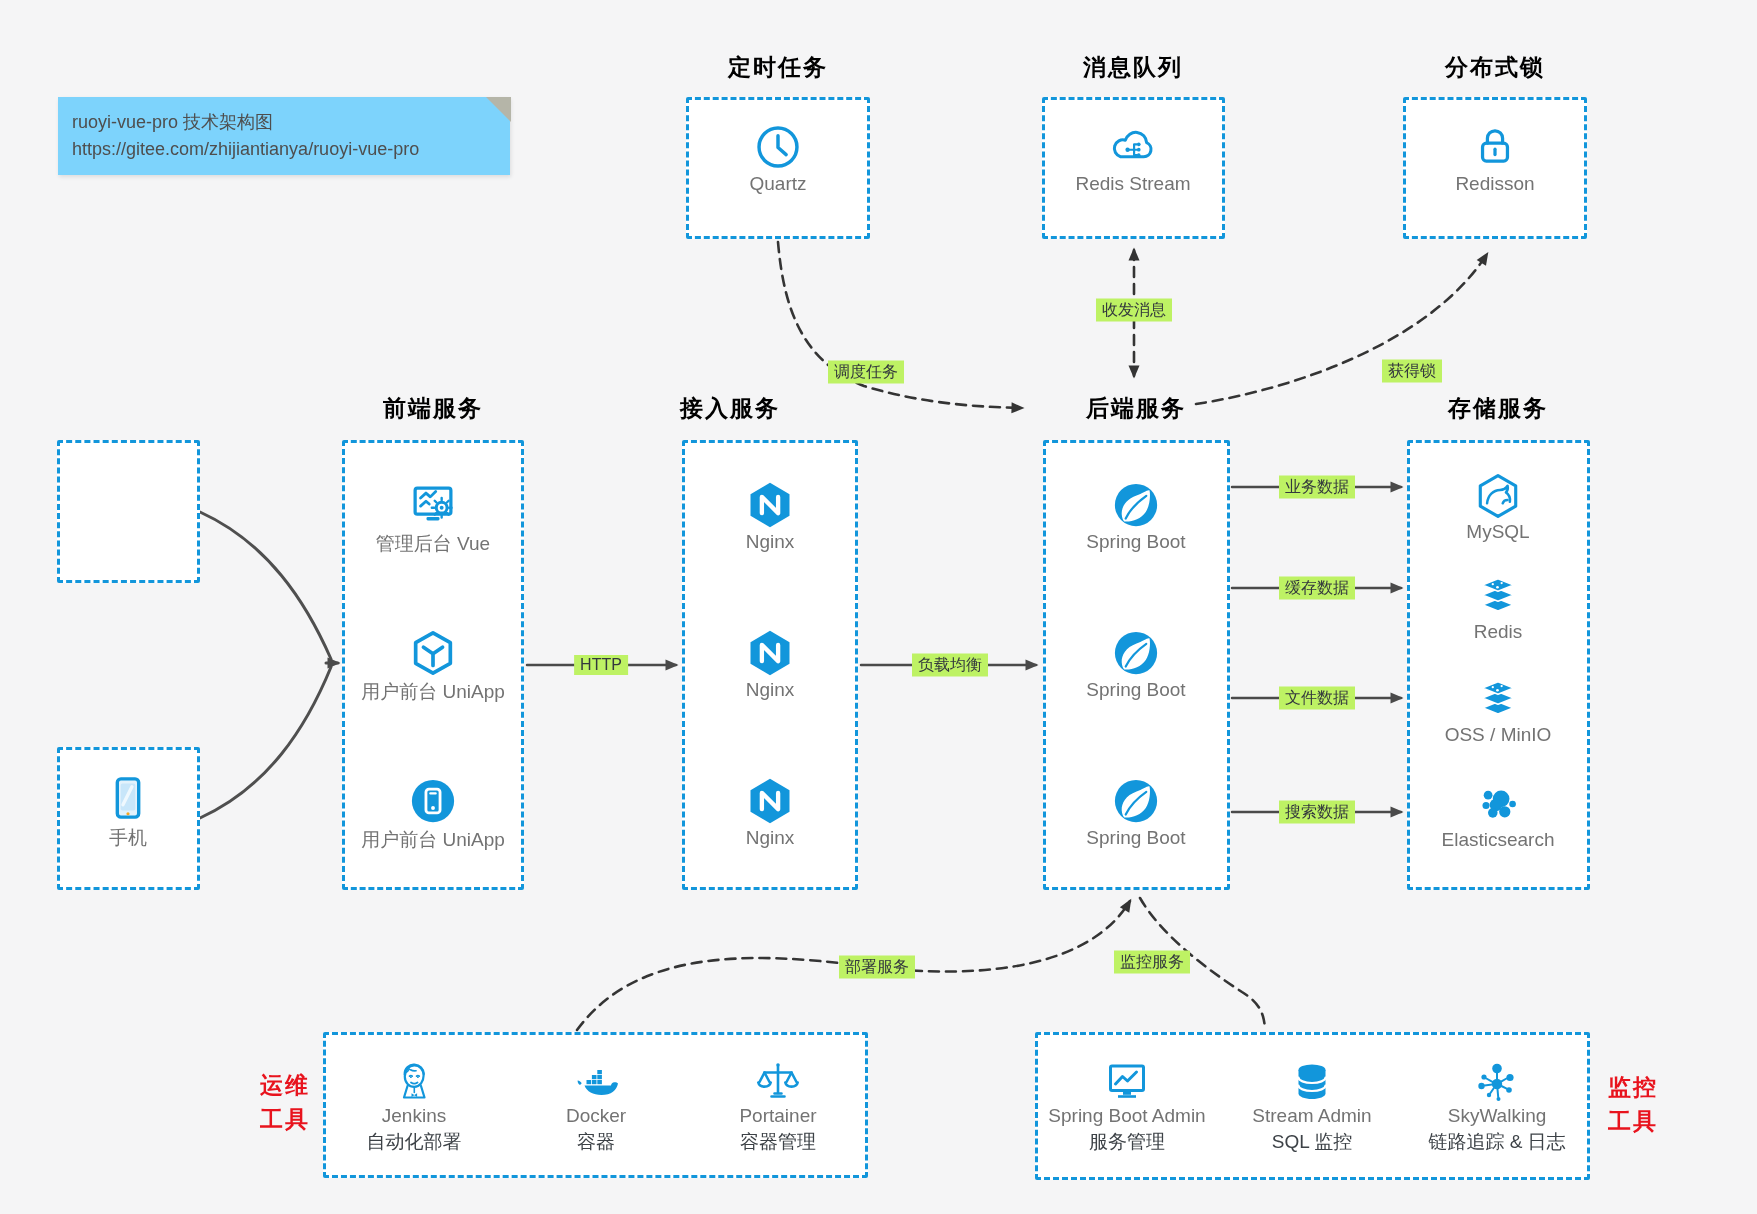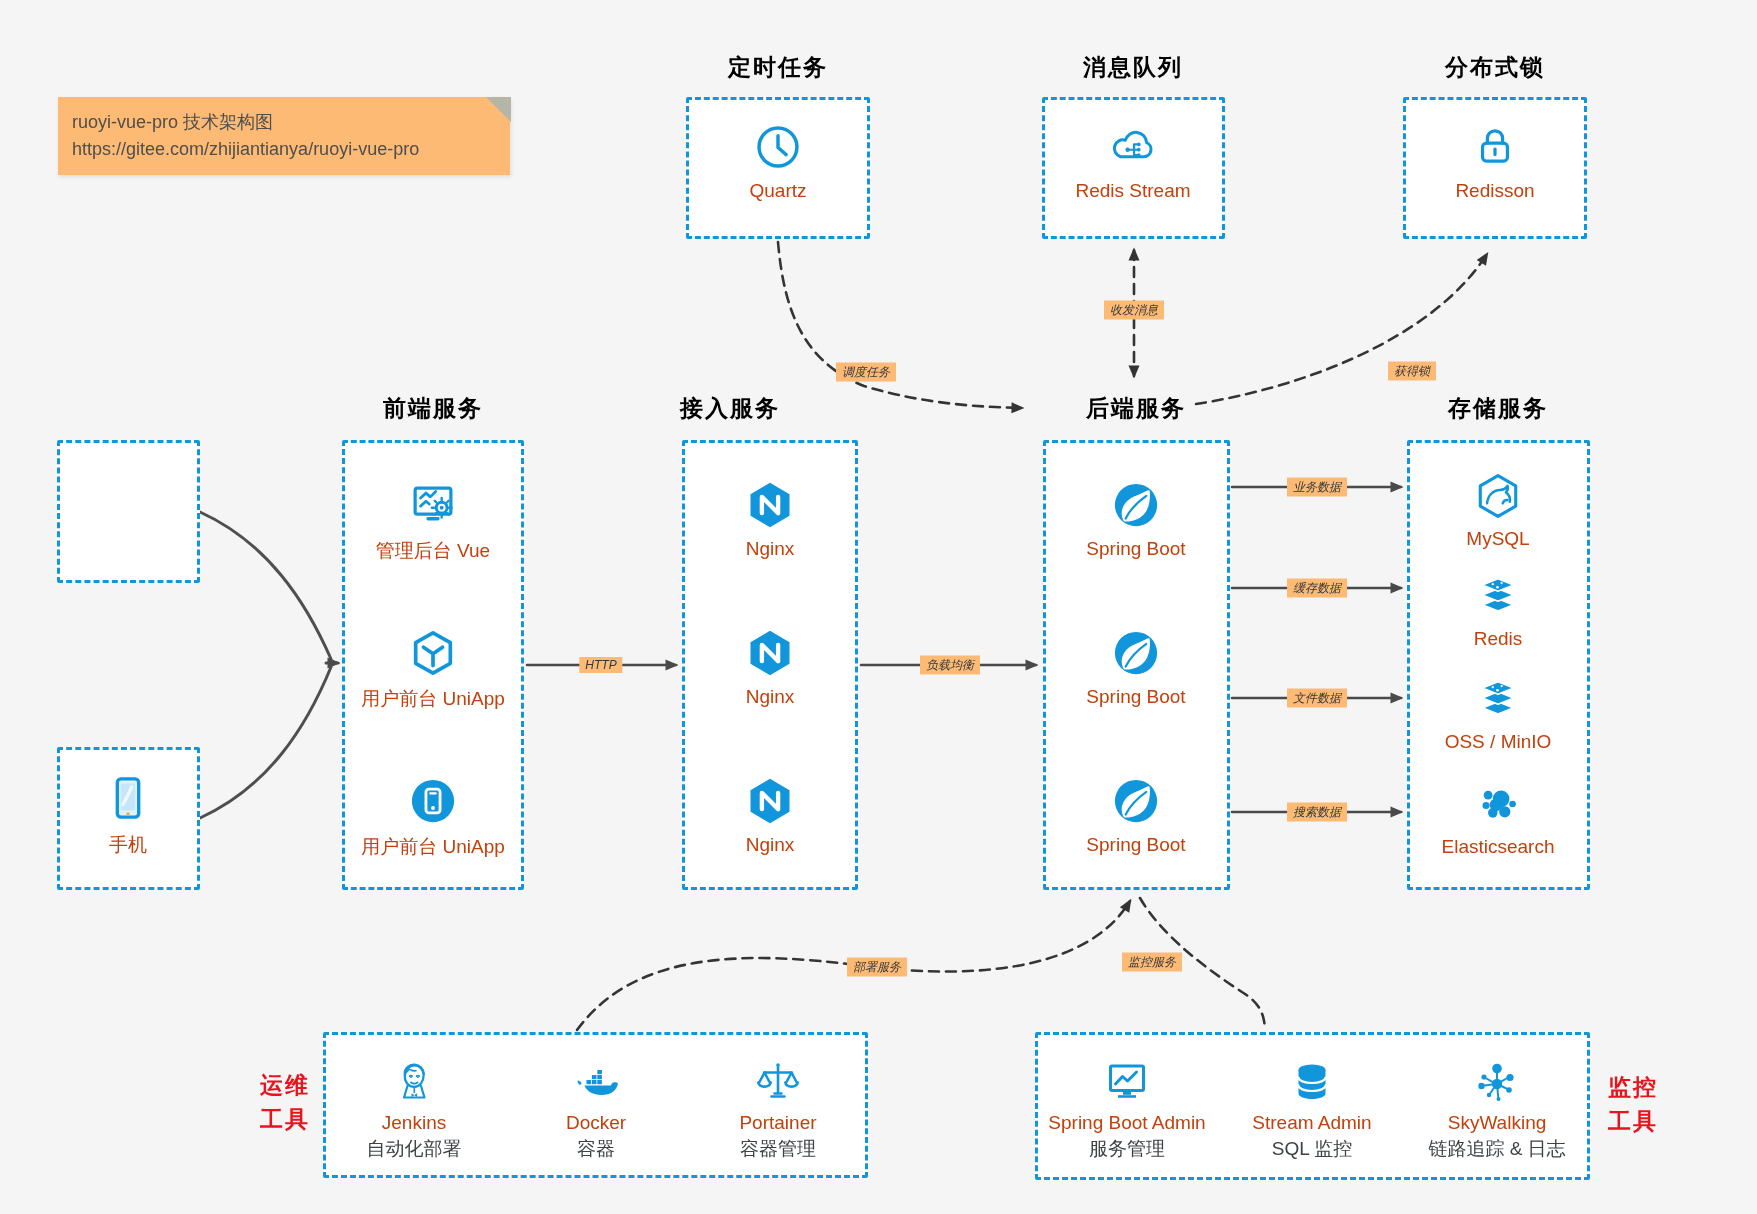--- a/index.html
+++ b/index.html
@@ -17,7 +17,7 @@
   .isub{margin-top:2px;font-size:19px;color:#3d4247;white-space:nowrap;}
   .edge-label{position:absolute;transform:translate(-50%,-50%);font-size:12px;color:#33383d;background:#fdba74;
           padding:1px 6px;white-space:nowrap;z-index:5;font-style:italic;}
-  .note{position:absolute;left:58px;top:97px;width:452px;height:78px;background:#fdba74;z-index:3;
+  .note{position:absolute;left:58px;top:97px;width:452px;height:78px;background:#7dd3fc;z-index:3;
         box-shadow:1px 2px 4px rgba(0,0,0,.10);box-sizing:border-box;padding:12px 0 0 14px;}
   .note div{font-size:18px;line-height:27px;color:#4e4e4e;white-space:nowrap;}
   .note-fold{position:absolute;left:486px;top:97px;width:25px;height:25px;background:#b5b5a8;

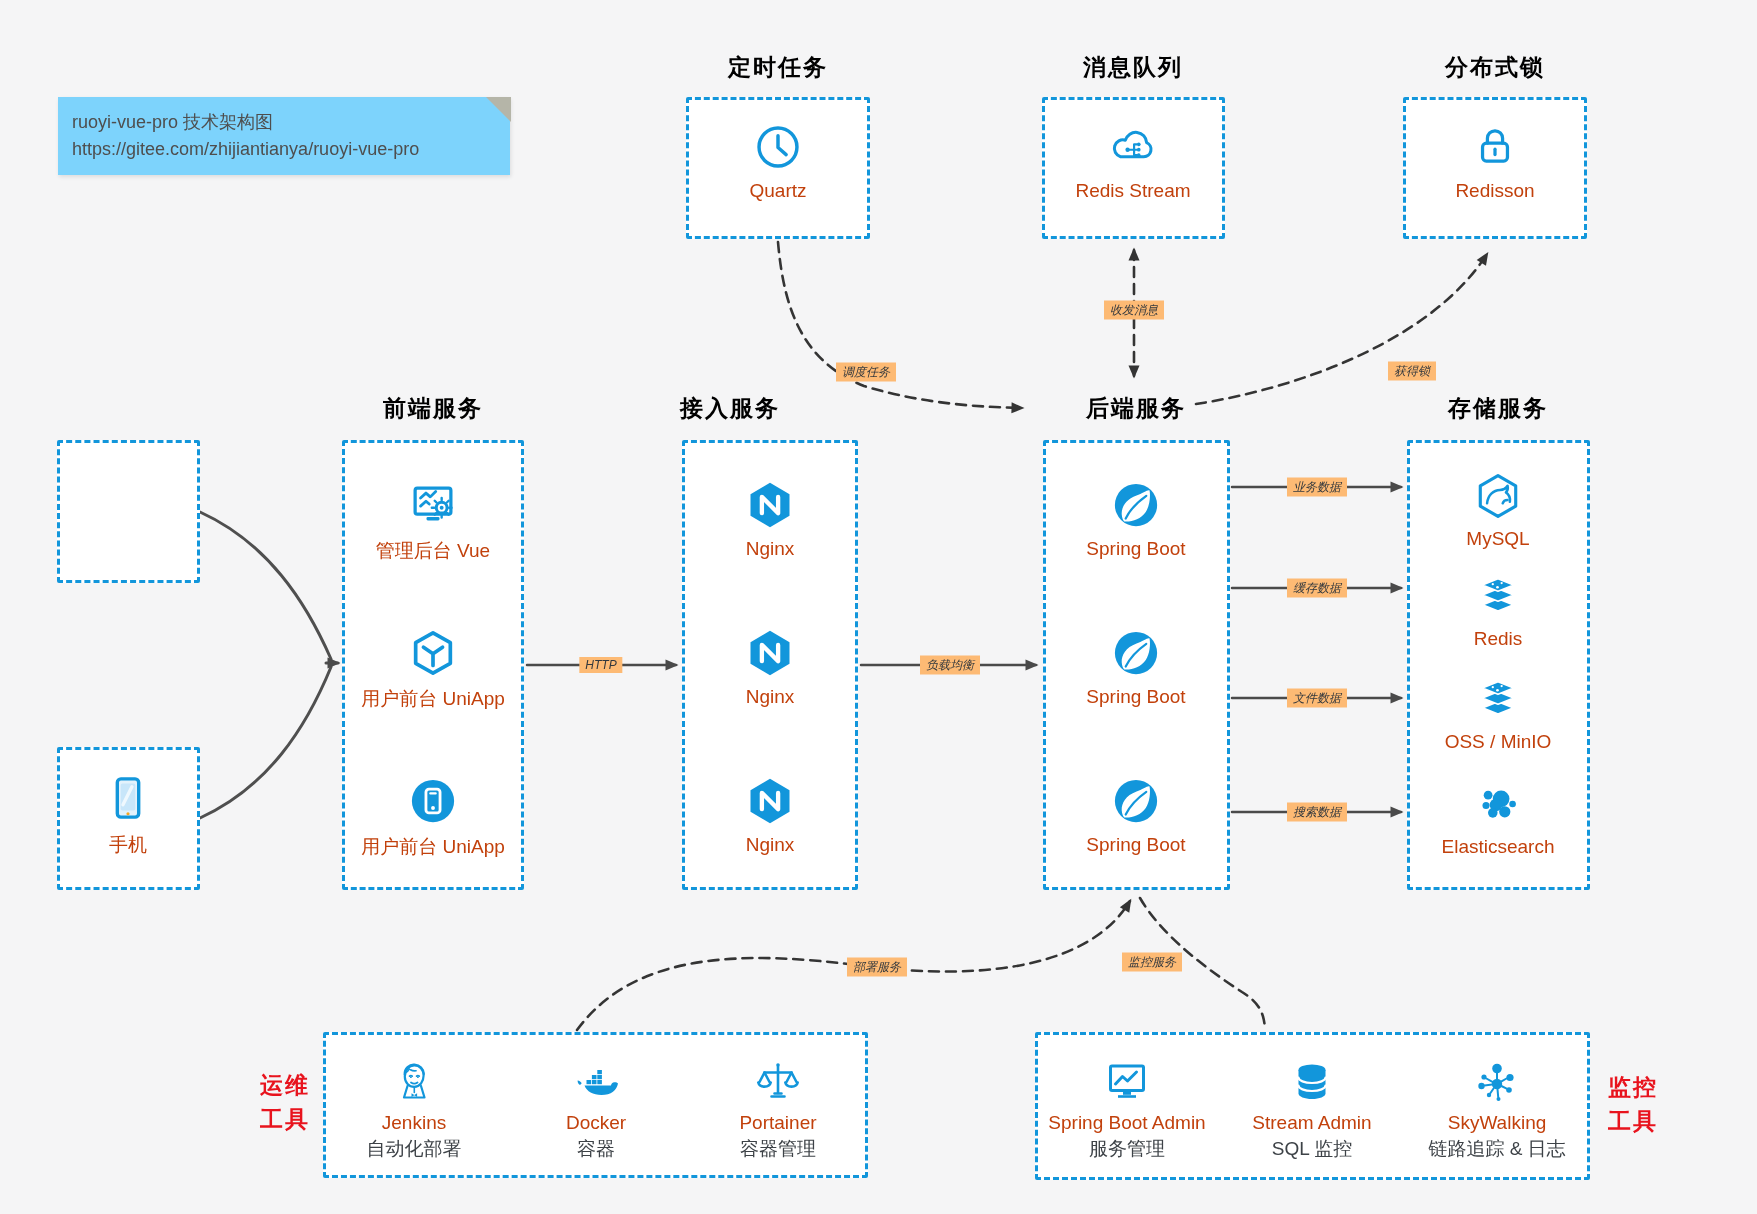--- a/index.html
+++ b/index.html
@@ -13,7 +13,7 @@
           letter-spacing:2px;white-space:nowrap;z-index:4;text-align:center;}
   .item{position:absolute;width:200px;margin-left:-100px;text-align:center;z-index:3;}
   .item .ic{display:block;margin:0 auto;}
-  .ilabel{margin-top:7px;font-size:19px;color:#c2410c;white-space:nowrap;}
+  .ilabel{margin-top:0;font-size:19px;color:#737373;white-space:nowrap;}
   .isub{margin-top:2px;font-size:19px;color:#3d4247;white-space:nowrap;}
   .edge-label{position:absolute;transform:translate(-50%,-50%);font-size:12px;color:#33383d;background:#fdba74;
           padding:1px 6px;white-space:nowrap;z-index:5;font-style:italic;}

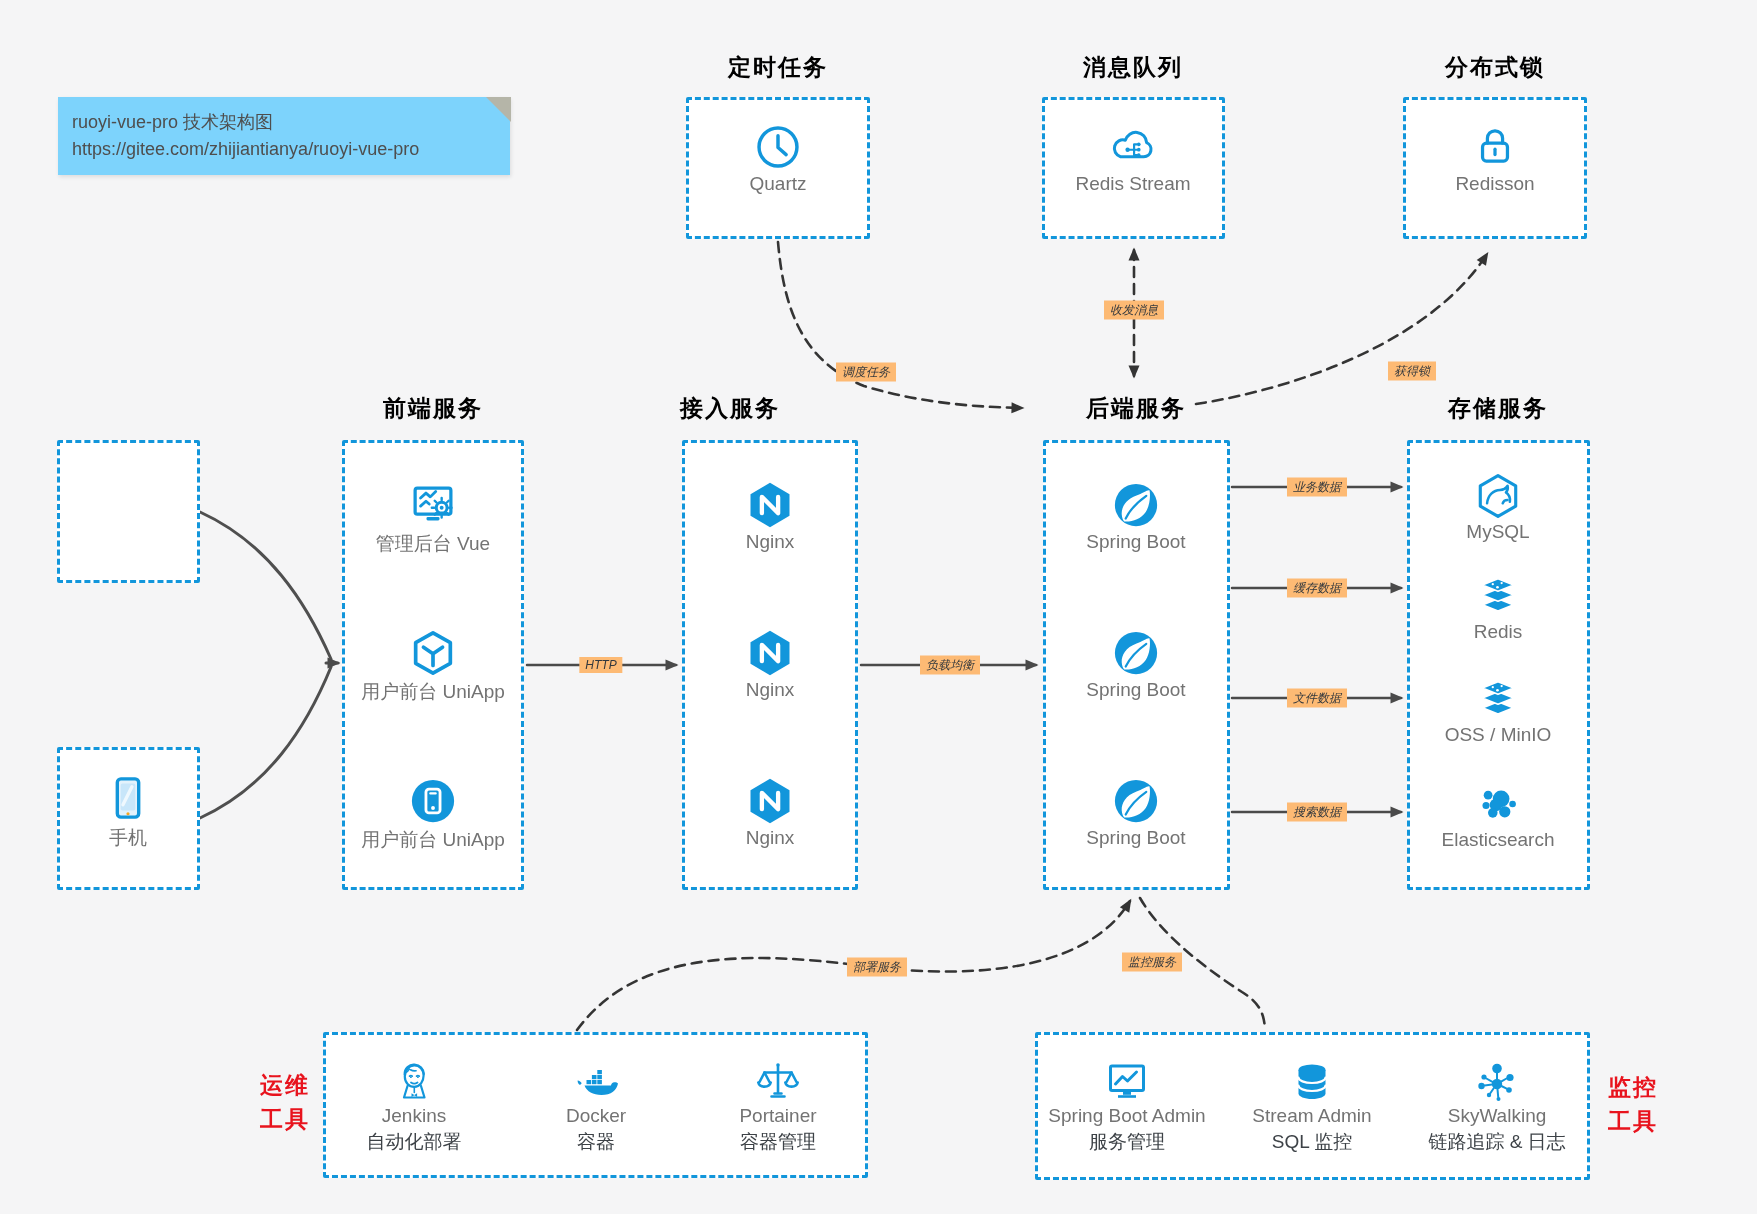--- a/index.html
+++ b/index.html
@@ -15,8 +15,8 @@
   .item .ic{display:block;margin:0 auto;}
   .ilabel{margin-top:0;font-size:19px;color:#737373;white-space:nowrap;}
   .isub{margin-top:2px;font-size:19px;color:#3d4247;white-space:nowrap;}
-  .edge-label{position:absolute;transform:translate(-50%,-50%);font-size:12px;color:#33383d;background:#fdba74;
-          padding:1px 6px;white-space:nowrap;z-index:5;font-style:italic;}
+  .edge-label{position:absolute;transform:translate(-50%,-50%);font-size:16px;color:#33383d;background:#bef264;
+          padding:1px 6px;white-space:nowrap;z-index:5;}
   .note{position:absolute;left:58px;top:97px;width:452px;height:78px;background:#7dd3fc;z-index:3;
         box-shadow:1px 2px 4px rgba(0,0,0,.10);box-sizing:border-box;padding:12px 0 0 14px;}
   .note div{font-size:18px;line-height:27px;color:#4e4e4e;white-space:nowrap;}

